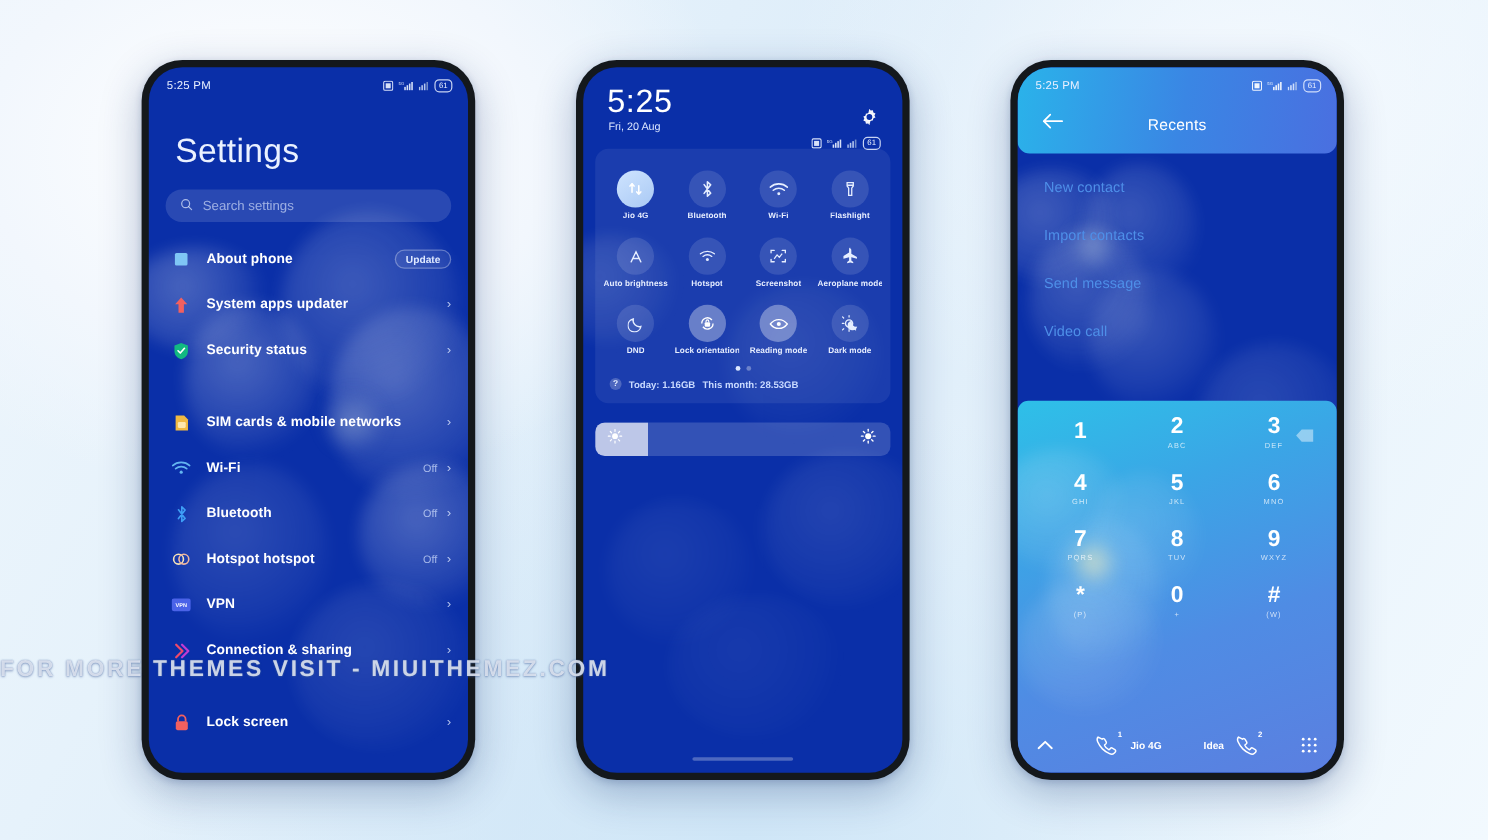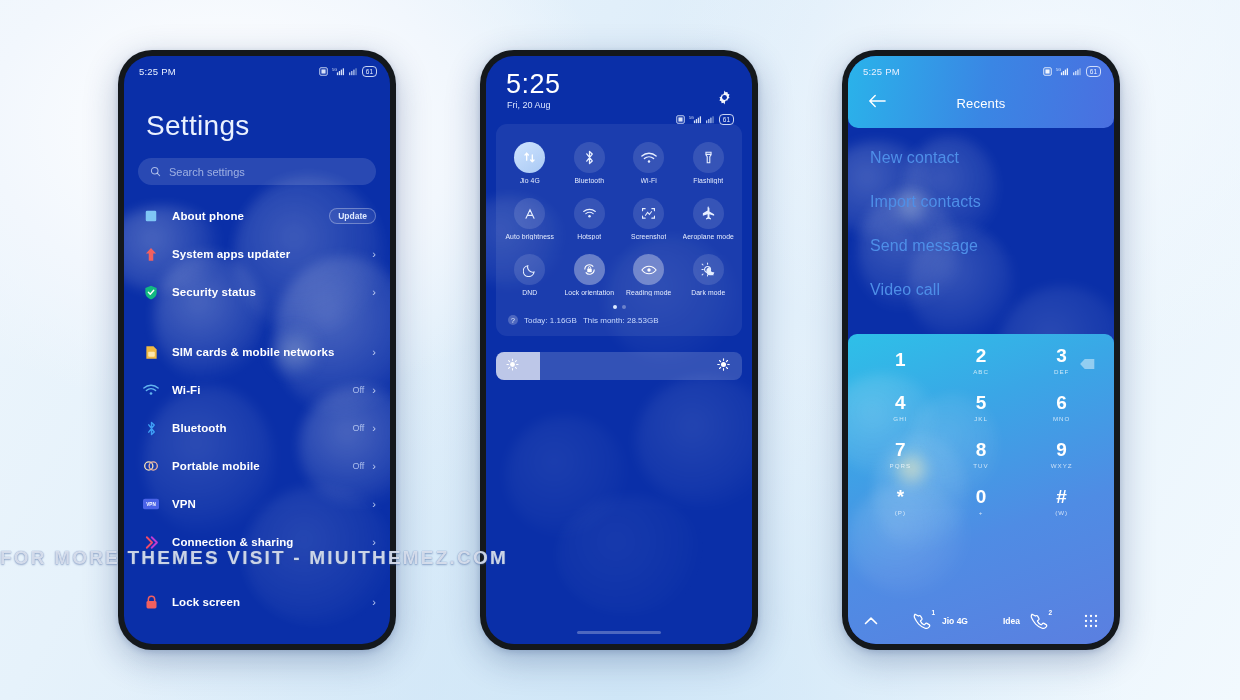--- a/index.html
+++ b/index.html
@@ -137,7 +137,7 @@
   }
   .rc-back{position:absolute;left:20px;top:38px;color:#ffffff;}
   .rc-menu{position:absolute;left:22px;top:80px;right:0;}
-  .rc-mi{color:#4e8fe8;font-size:16px;padding:13px 0;letter-spacing:.1px;}
+  .rc-mi{color:#4e8fe8;font-size:12px;padding:13px 0;letter-spacing:.1px;}
   .dialpanel{
     position:absolute;left:0;right:0;bottom:0;top:278px;
     background:linear-gradient(160deg,#2ec0e8 0%,#3aa6e6 28%,#4f8ce4 62%,#5b7fe0 100%);

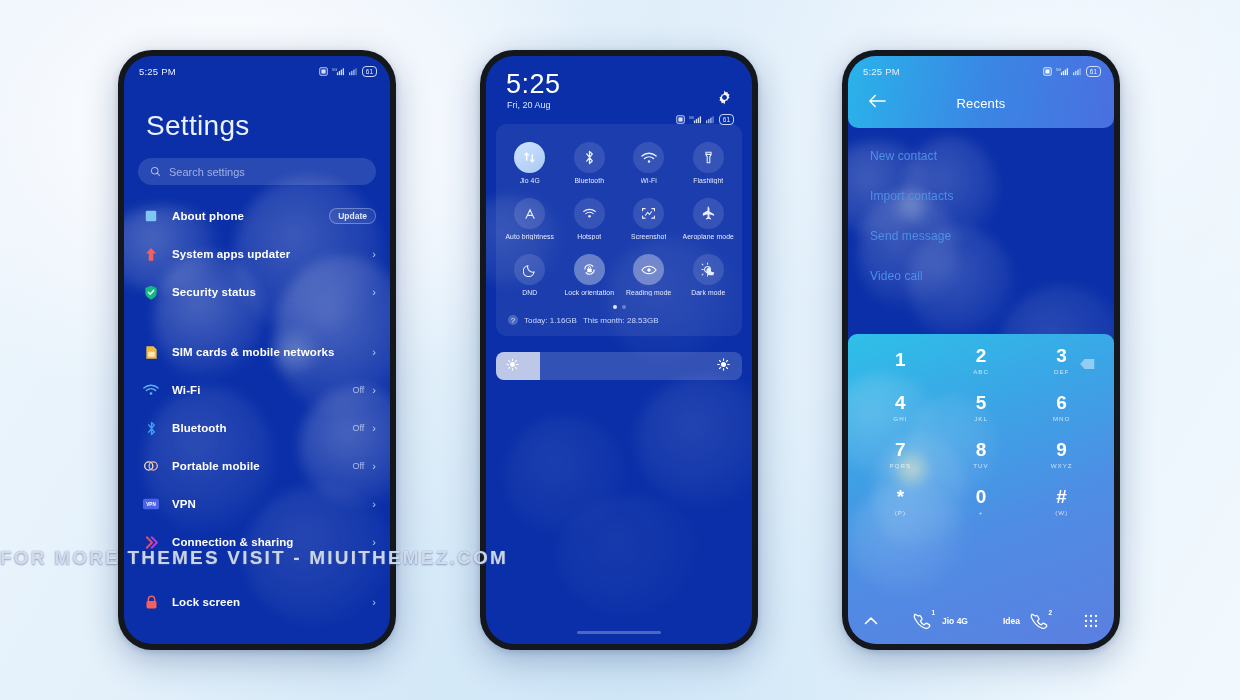--- a/index.html
+++ b/index.html
@@ -87,7 +87,7 @@
   .cc-status{position:absolute;right:18px;top:58px;display:flex;align-items:center;gap:4px;}
   .cc-panel{
     position:relative;margin:14px 10px 16px 10px;border-radius:11px;
-    background:rgba(255,255,255,.07);padding:8px 0 4px 0;
+    background:rgba(255,255,255,.07);padding:8px 0 4px 0;font-weight:bold;
   }
   .cc-grid{display:grid;grid-template-columns:repeat(4,1fr);row-gap:4px;padding:6px 4px 0 4px;}
   .cc-cell{display:flex;flex-direction:column;align-items:center;gap:4px;padding:4px 0 6px 0;}

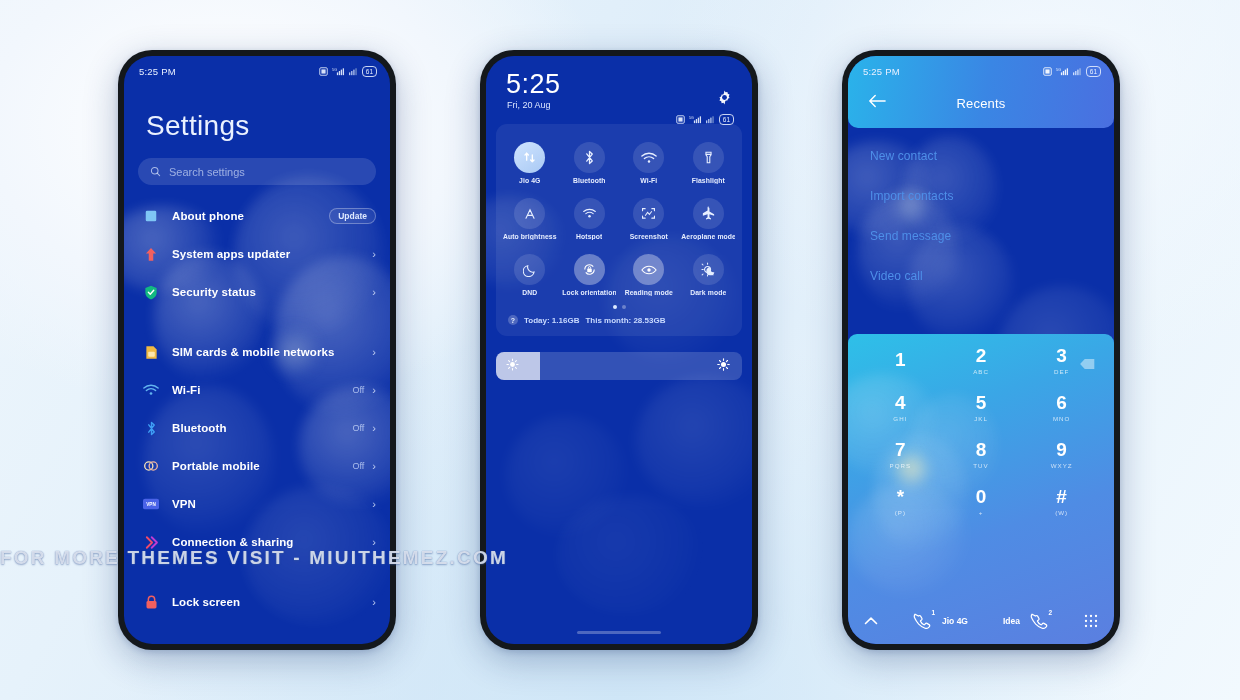--- a/index.html
+++ b/index.html
@@ -306,7 +306,7 @@
                 <circle cx="11.5" cy="7.5" r="4.6" fill="none" stroke="#f0b7a0" stroke-width="1.5"></circle>
               </svg>
           </span>
-          <span class="s-label">Portable mobile</span>
+          <span class="s-label">Hotspot hotspot</span>
           <span class="s-val">Off</span>
           <span class="s-chev">›</span>
         </div>

